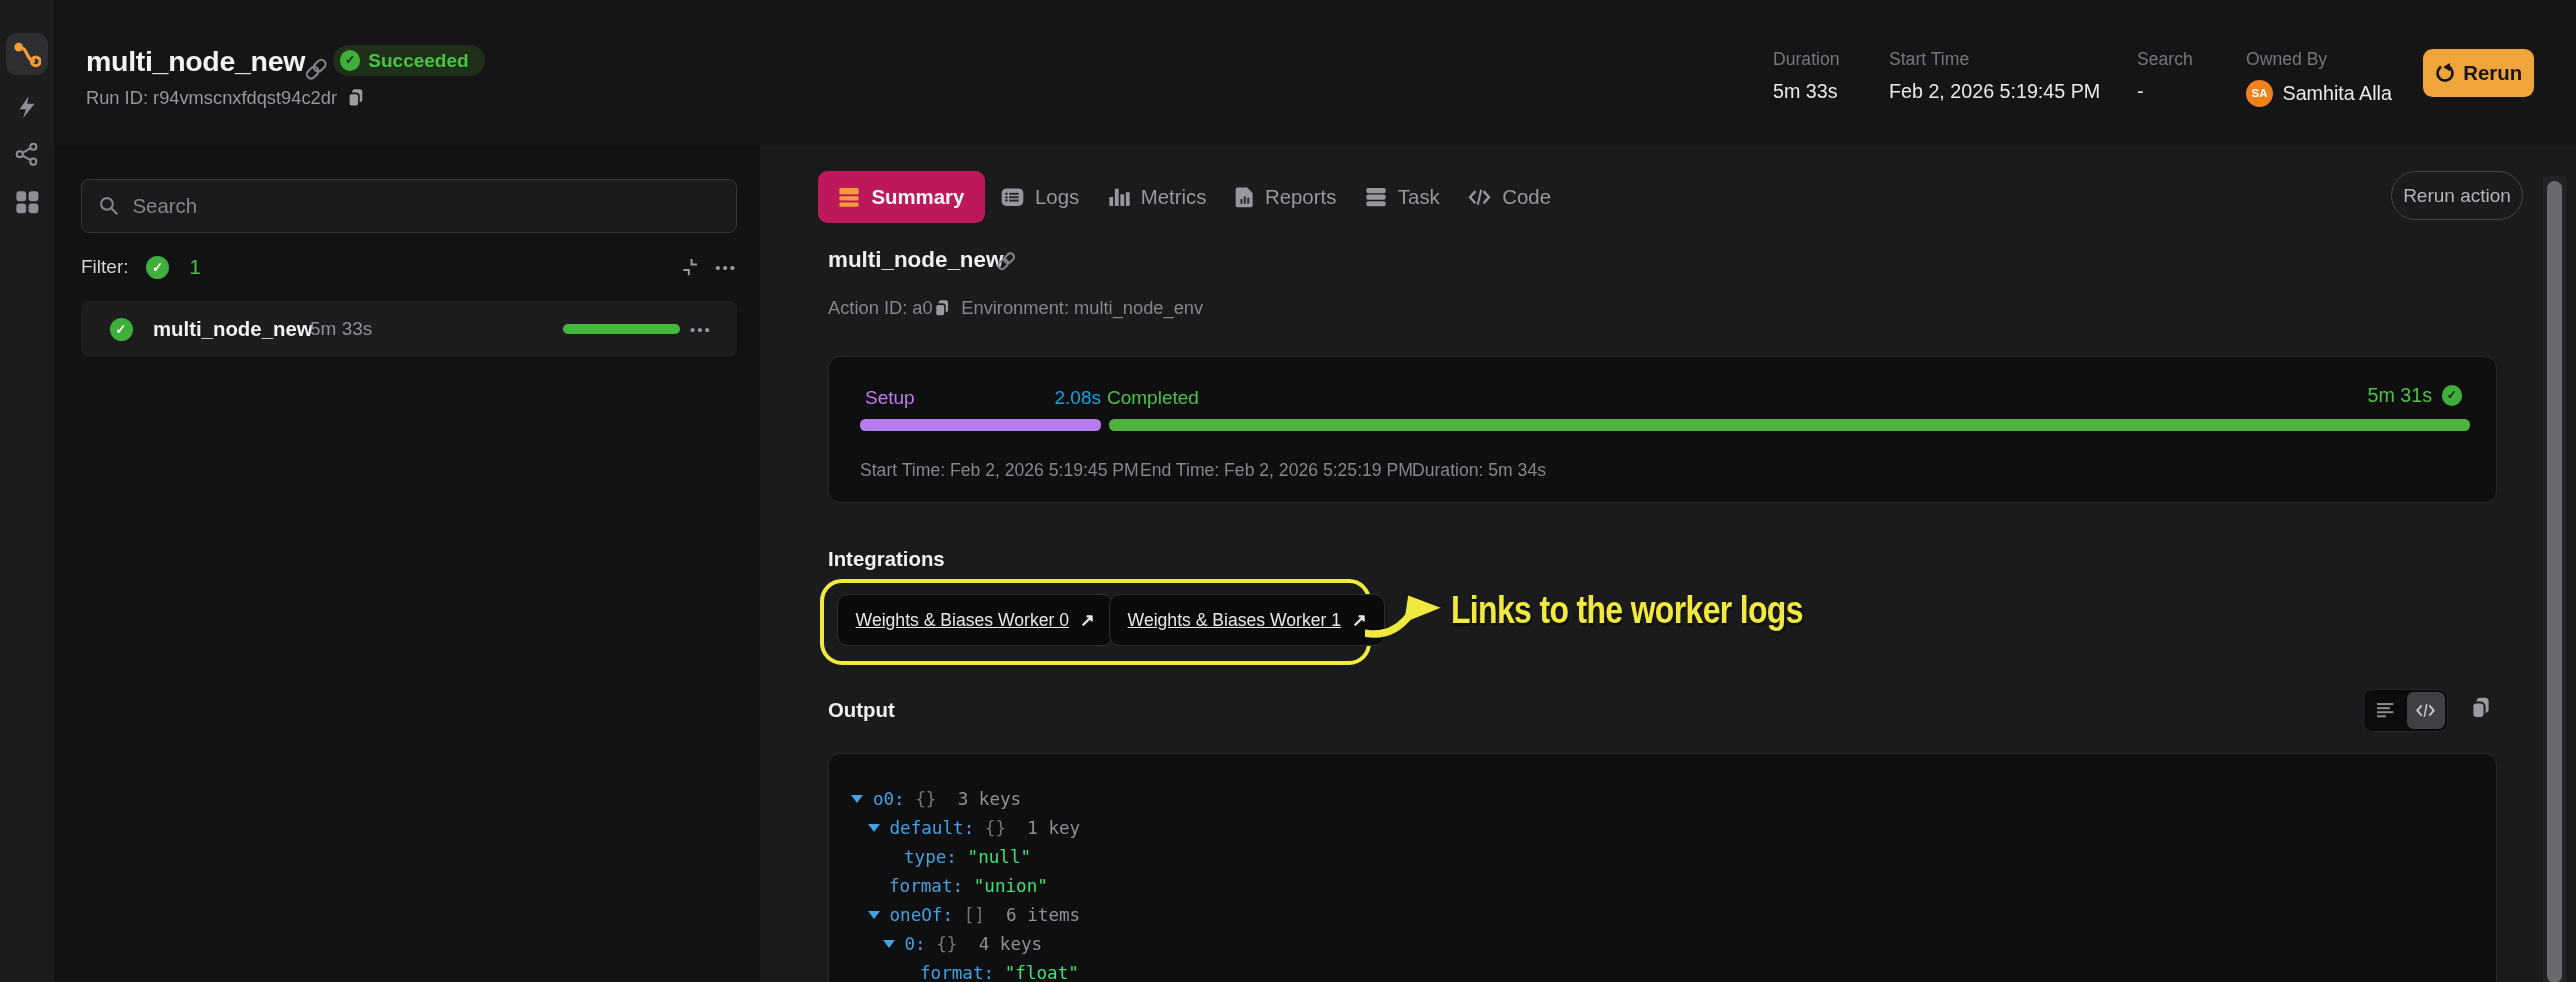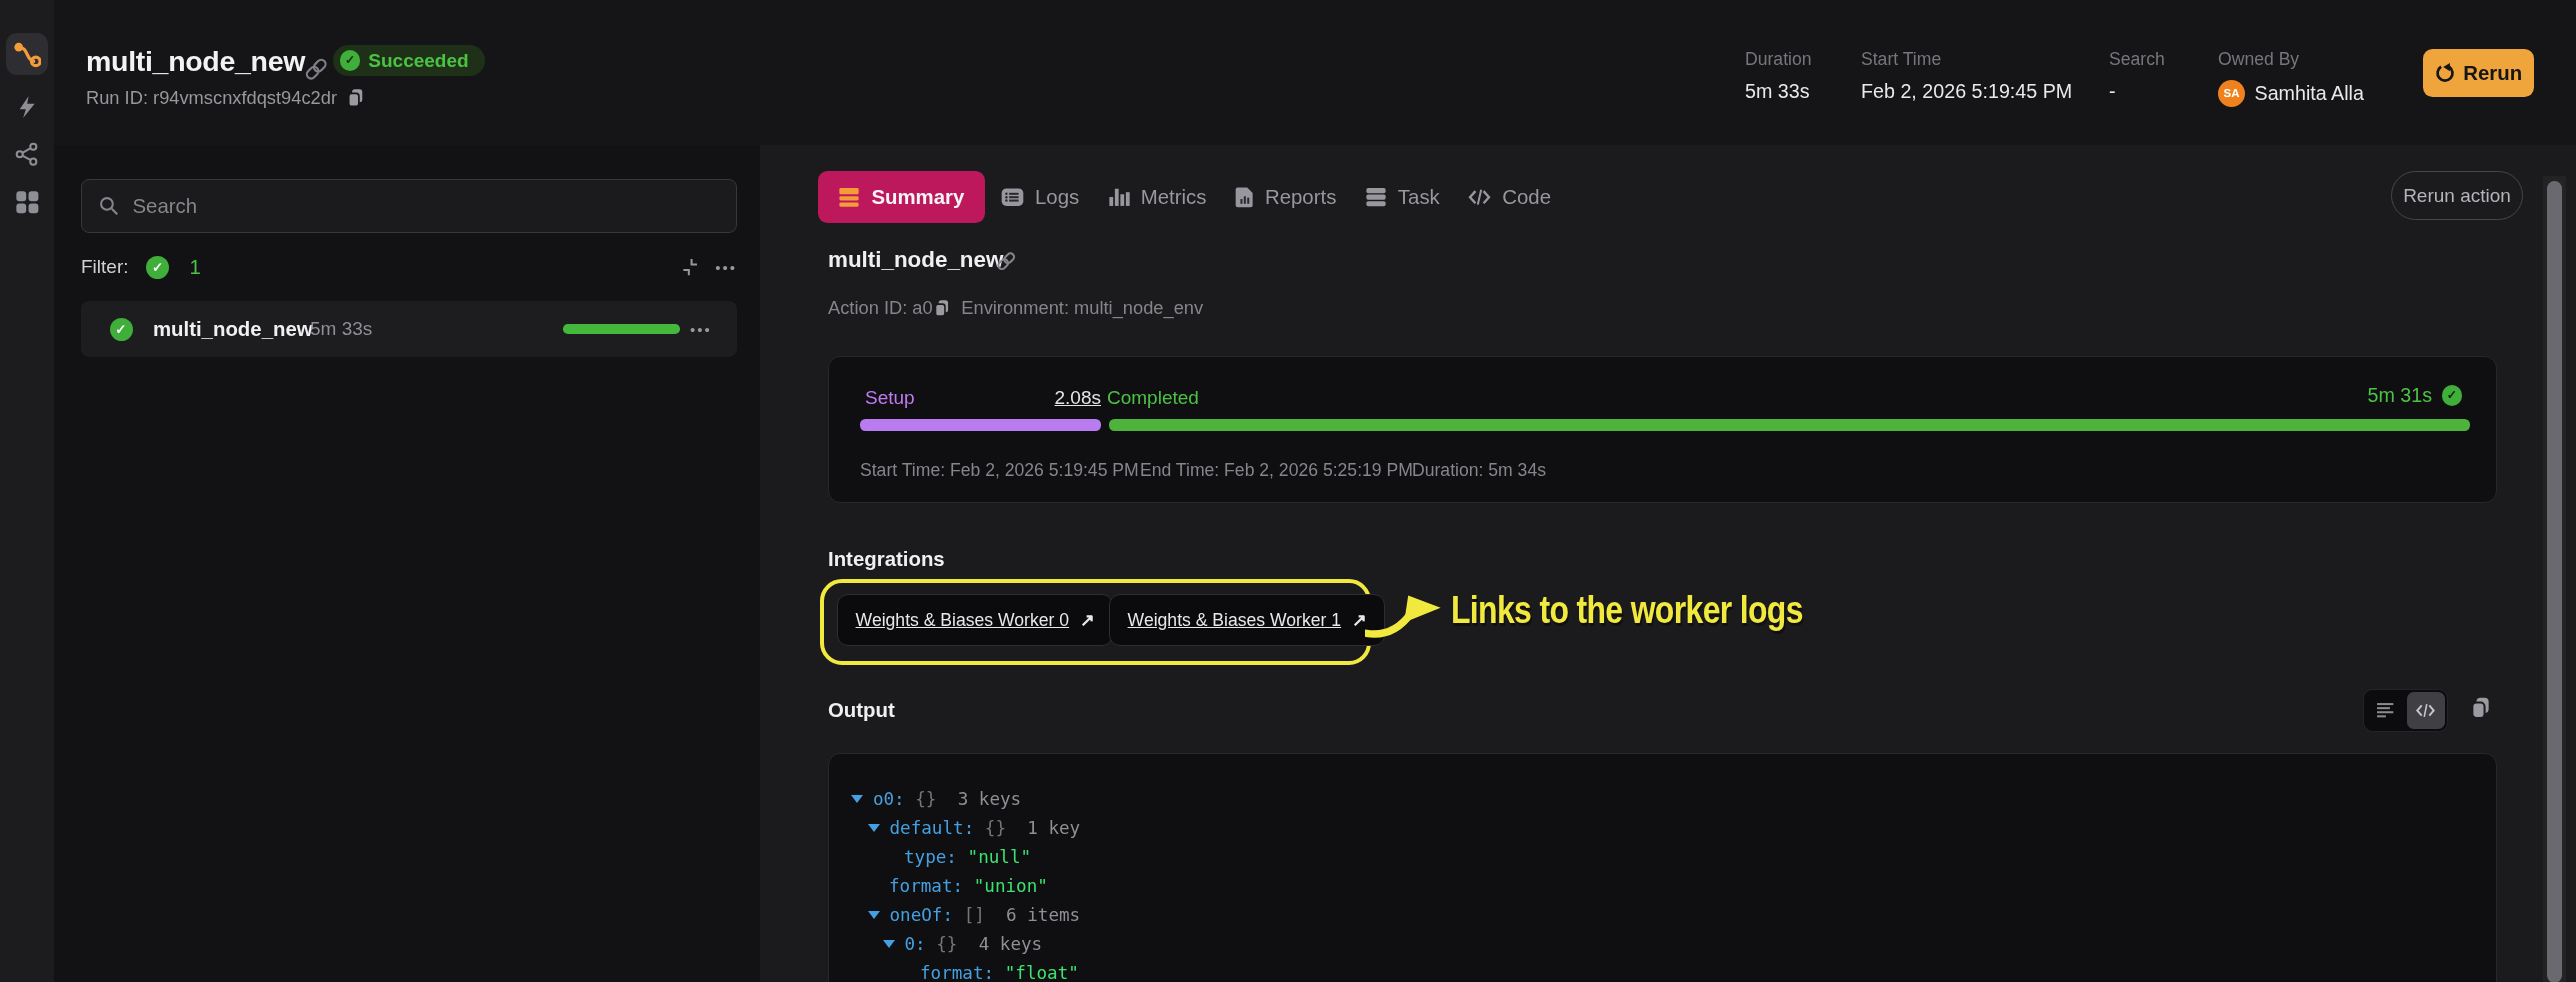--- a/index.html
+++ b/index.html
@@ -30,7 +30,7 @@
   .runid-row { position:absolute; left:86px; top:87px; display:flex; align-items:center; gap:9.5px; }
   .runid-row .txt { font-size:18.3px; color:#97979d; }
 
-  .meta-col { position:absolute; top:49px; }
+  .meta-col { position:absolute; top:49px;margin-left:28px; }
   .meta-col .lbl { font-size:17.6px; color:#76767c; }
   .meta-col .val { margin-top:9.5px; font-size:19.7px; color:#e9e9ec; display:flex; align-items:center; gap:9.5px; }
   .avatar { width:27px; height:27px; border-radius:50%; background:#f0821e; color:#fff; font-size:11.5px; font-weight:700;

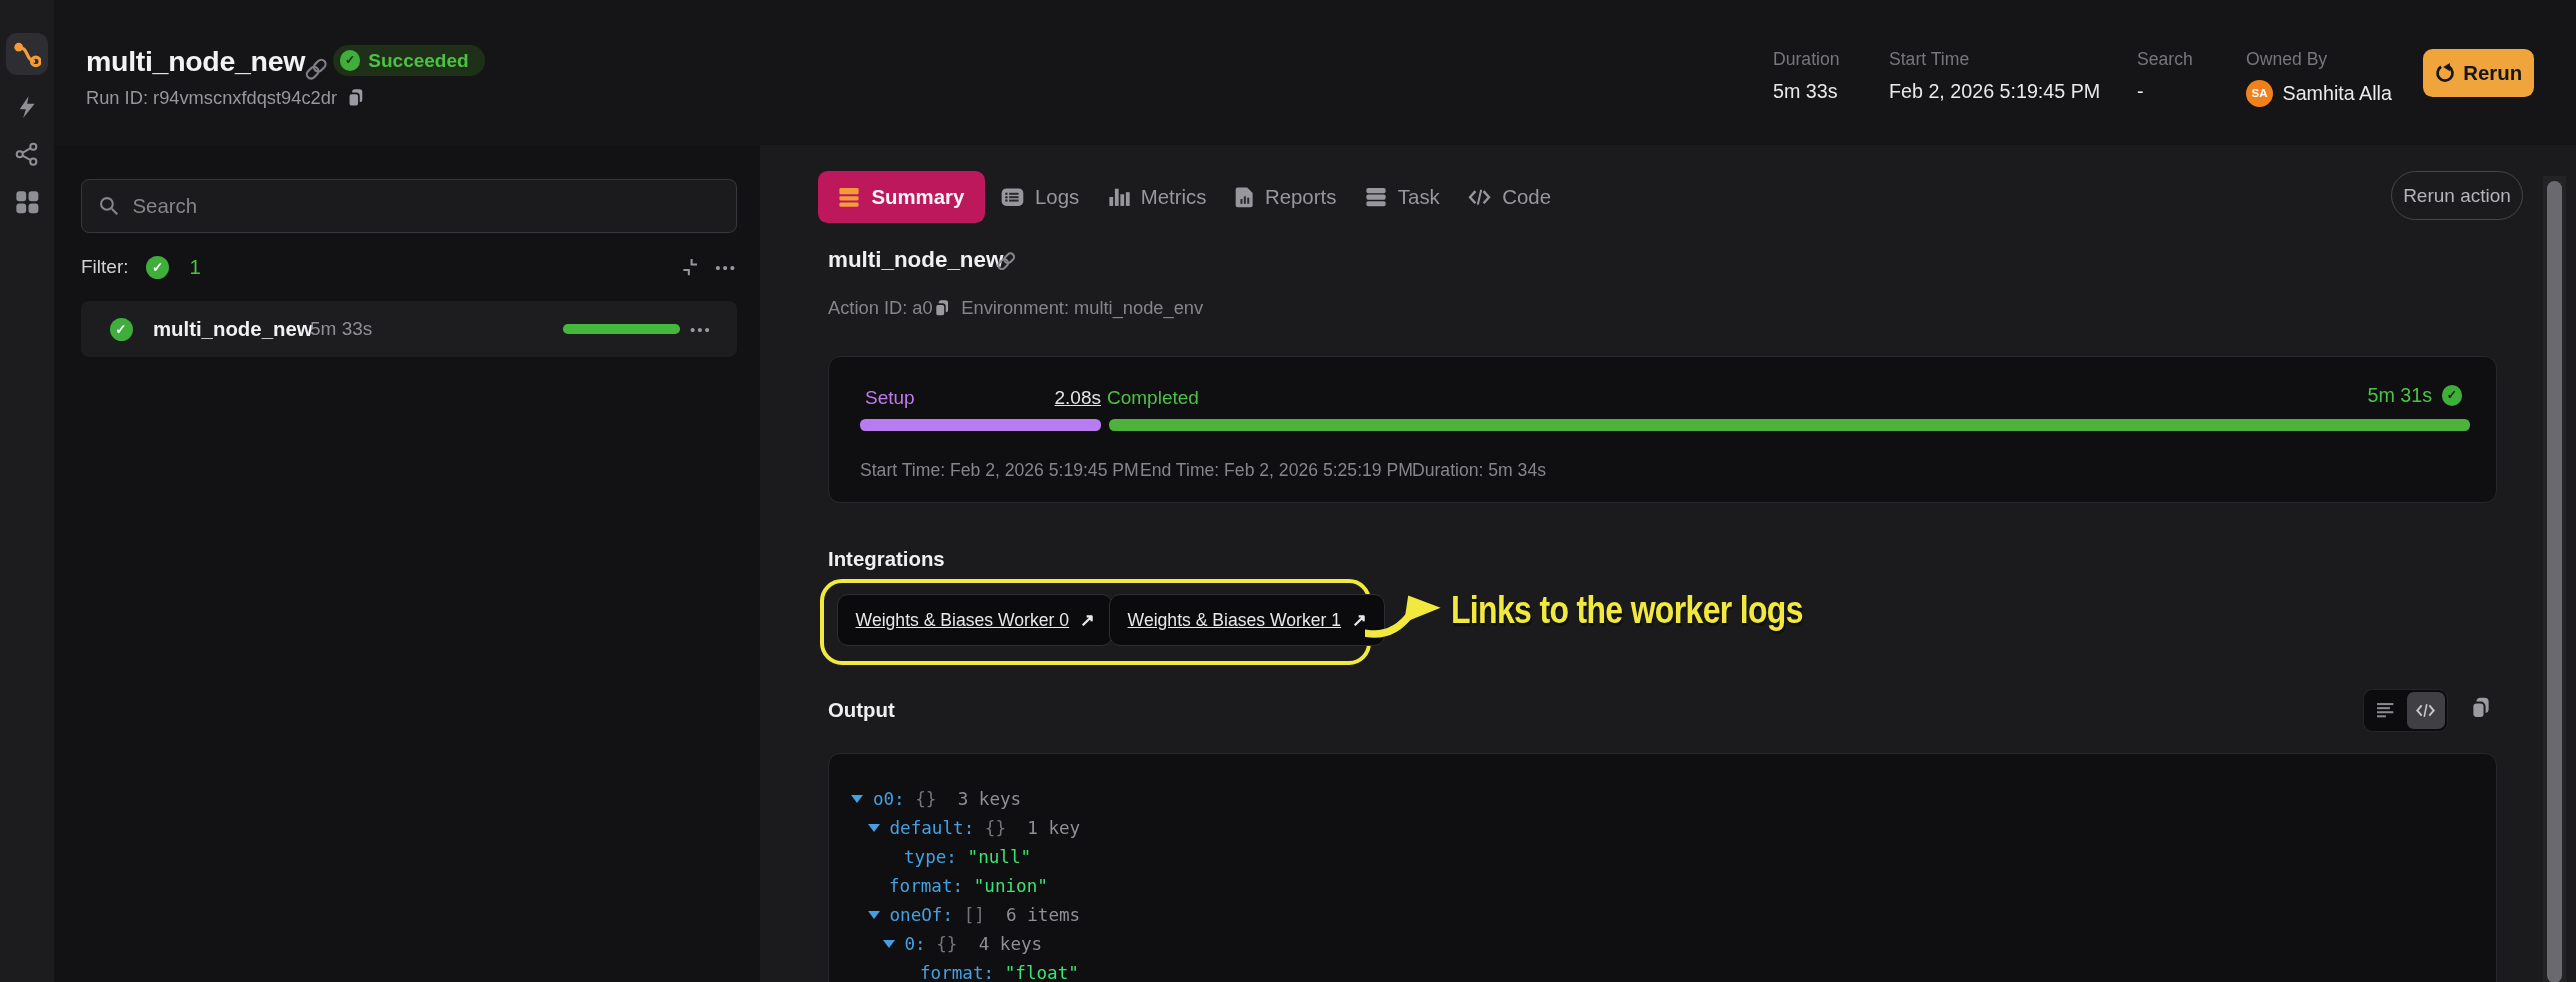--- a/index.html
+++ b/index.html
@@ -79,7 +79,7 @@
   .setup-card { position:absolute; left:828px; top:356px; width:1669px; height:147px; background:#0f0f11;
                 border:1.4px solid #28282c; border-radius:12.2px; }
   .setup-card .phase { position:absolute; left:36px; top:30px; font-size:19px; color:#c07af0; }
-  .setup-card .pdur { position:absolute; left:136px; top:30px; width:136px; text-align:right; font-size:19px; color:#e5e5e5;text-decoration:underline; }
+  .setup-card .pdur { position:absolute; left:136px; top:30px; width:136px; text-align:right; font-size:19px; color:#0ea5e9; }
   .setup-card .pstatus { position:absolute; left:278px; top:30px; font-size:19px; color:#4cc244; }
   .setup-card .total { position:absolute; right:34px; top:27px; display:flex; align-items:center; gap:9.5px; }
   .setup-card .total .t { font-size:19.7px; color:#4cc244; }

